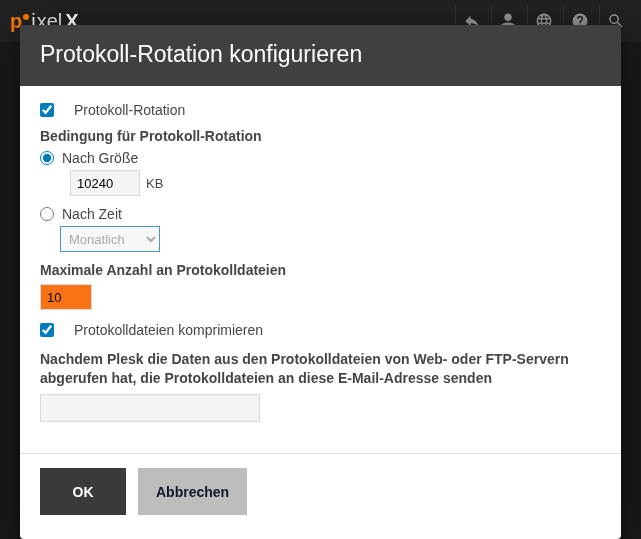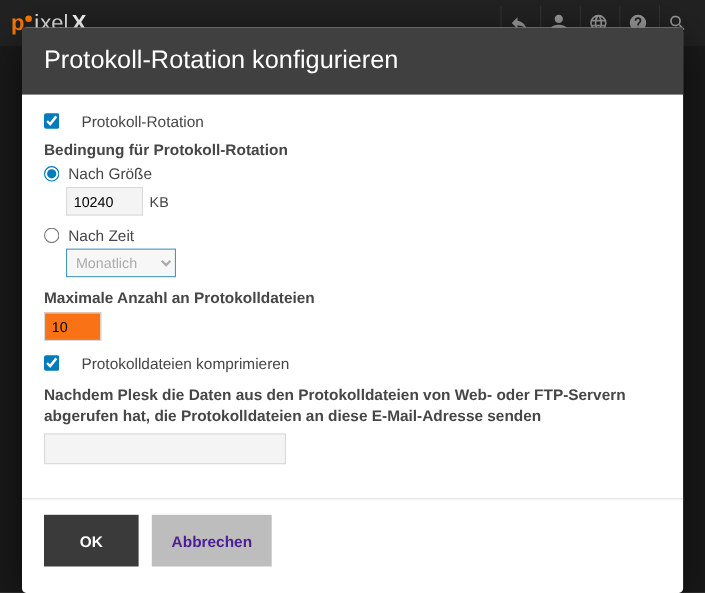--- a/index.html
+++ b/index.html
@@ -63,7 +63,7 @@
   .num-input {
     width: 70px; height: 26px; padding: 3px 6px;
     background: #f4f4f4; border: 1px solid #d9d9d9; font-size:13px;
-    margin-left: 20px;
+    margin-left: 30px;
   }
   .unit { font-size:13px; margin-left:6px; }
   select {

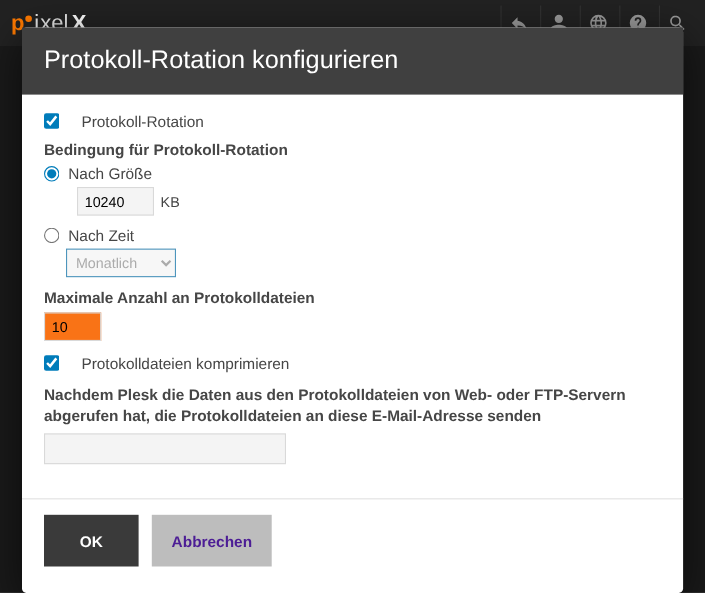--- a/index.html
+++ b/index.html
@@ -83,7 +83,7 @@
     cursor:pointer; padding:0 18px;
   }
   .btn-primary { background:#3a3a3a; color:#fff; }
-  .btn-secondary { background:#bdbdbd; color:#4c1d95; }
+  .btn-secondary { background:#bdbdbd; color:#0f172a; }
   .radio-row { display:flex; align-items:center; gap:8px; margin:4px 0;}
   .sub-row { display:flex; align-items:center; margin:4px 0 10px 0;}
 </style>

